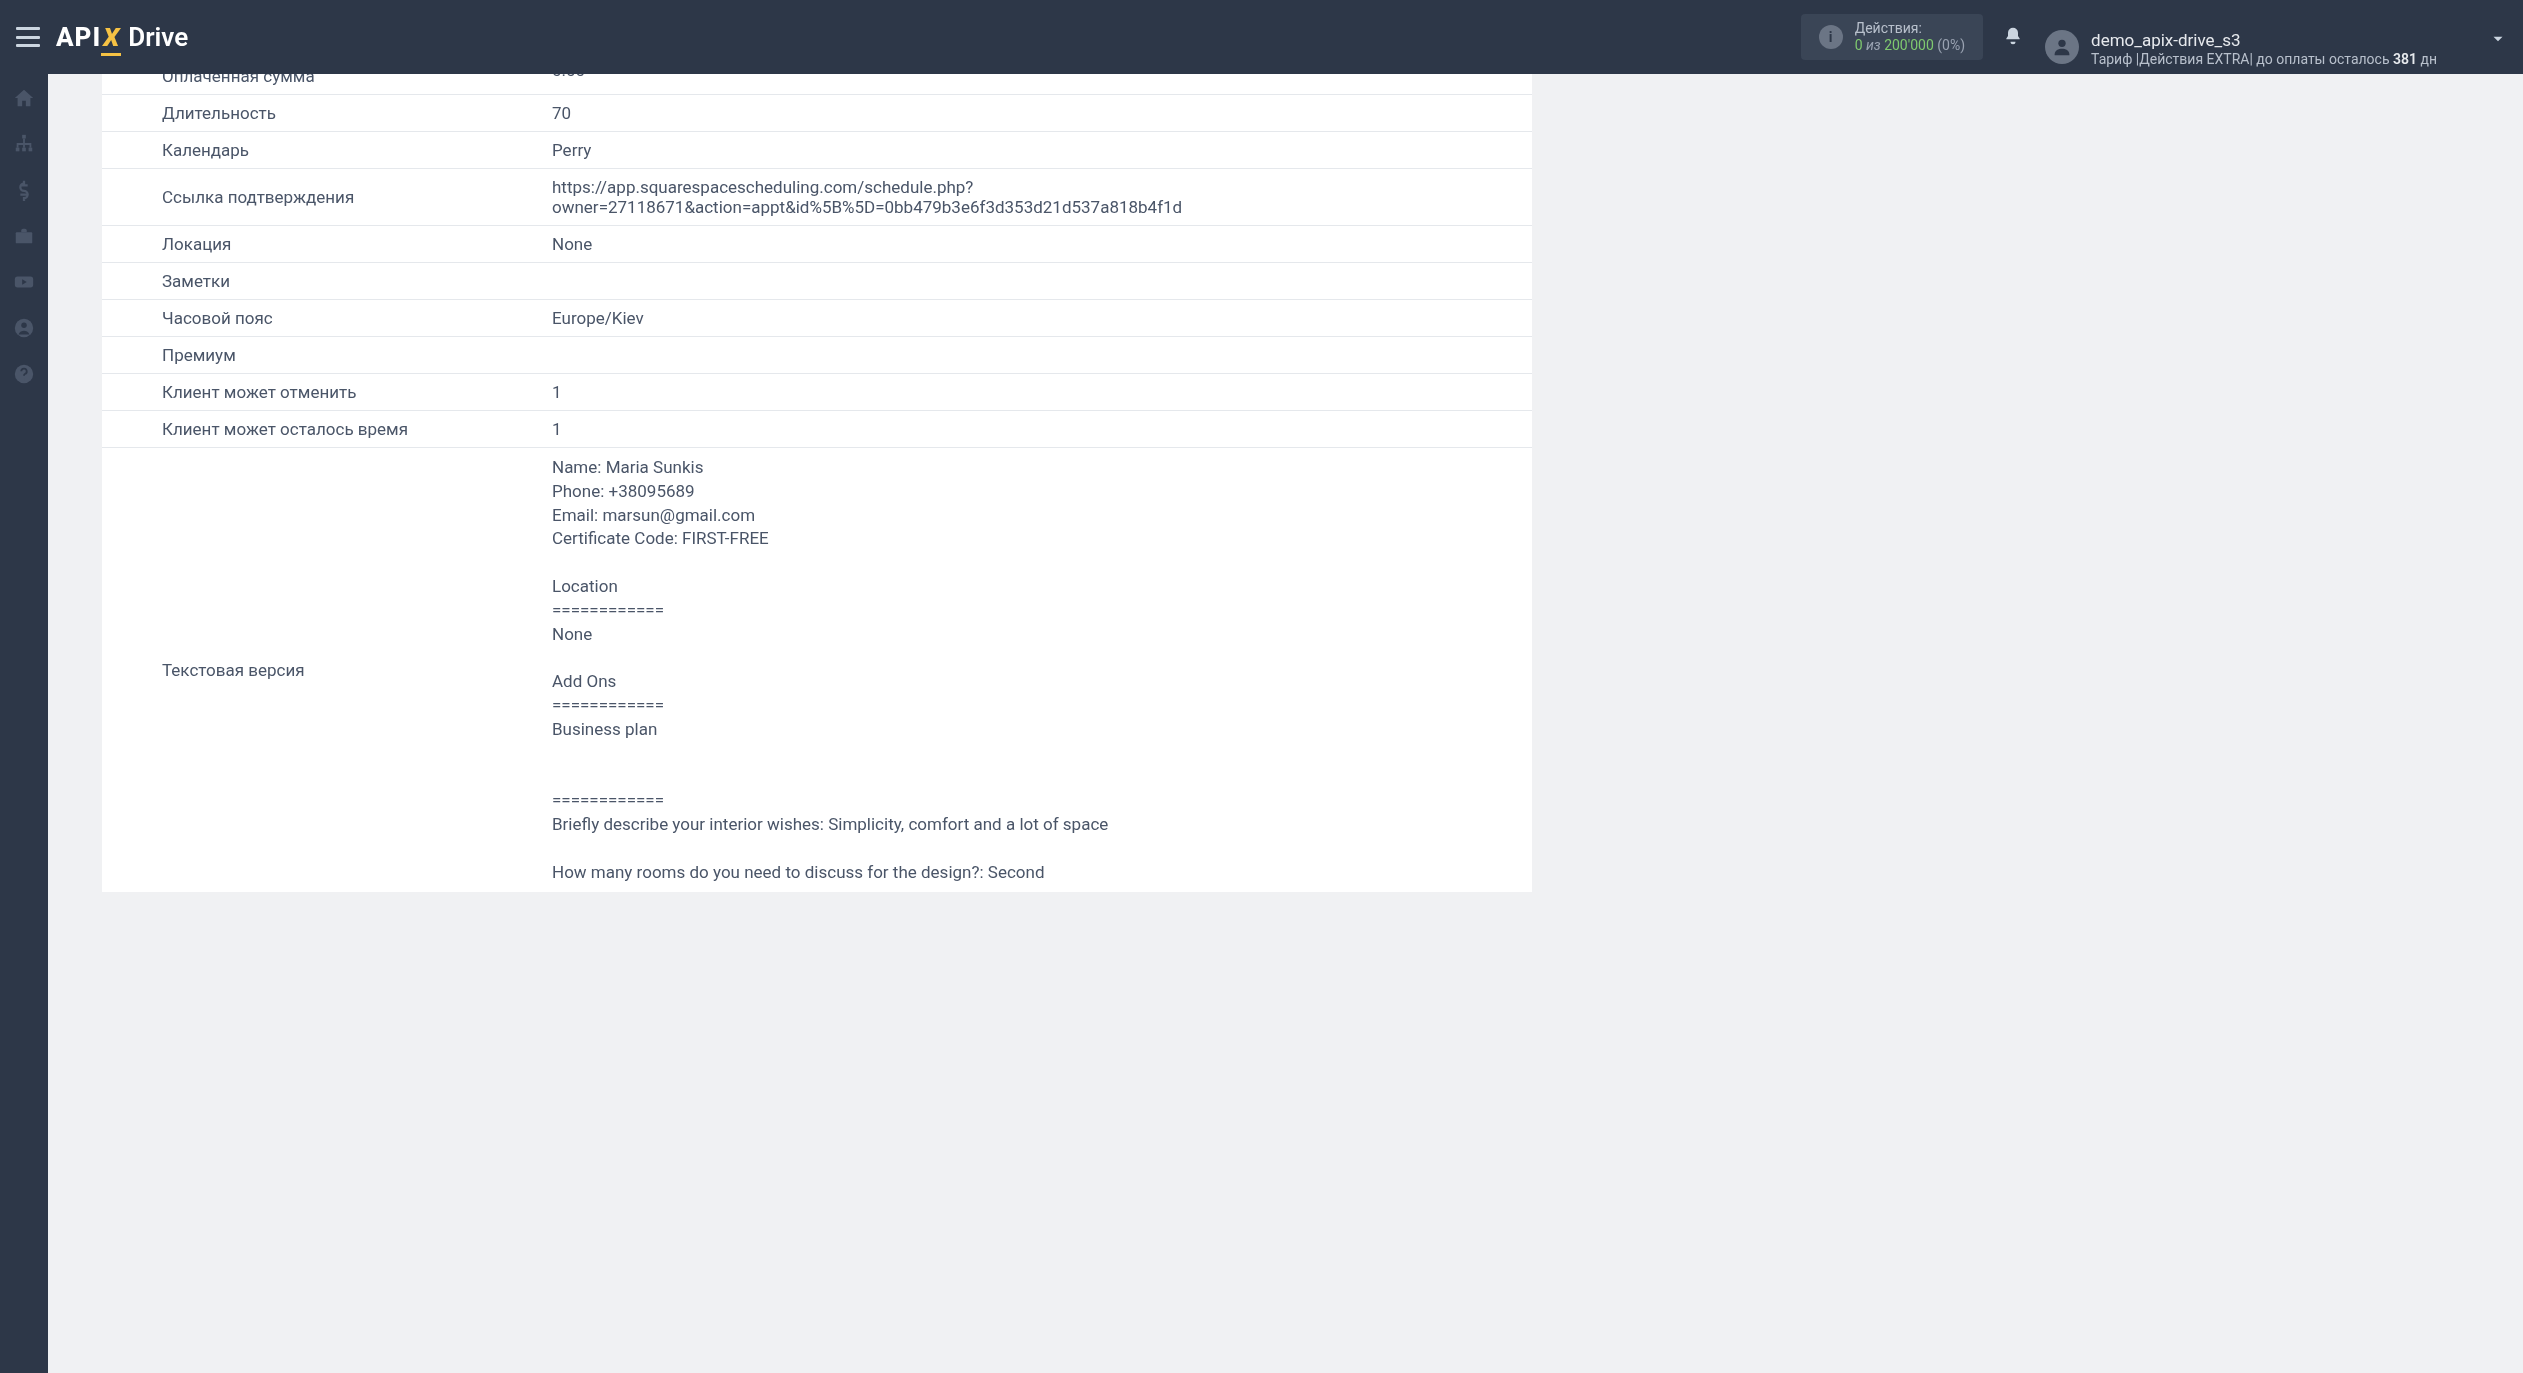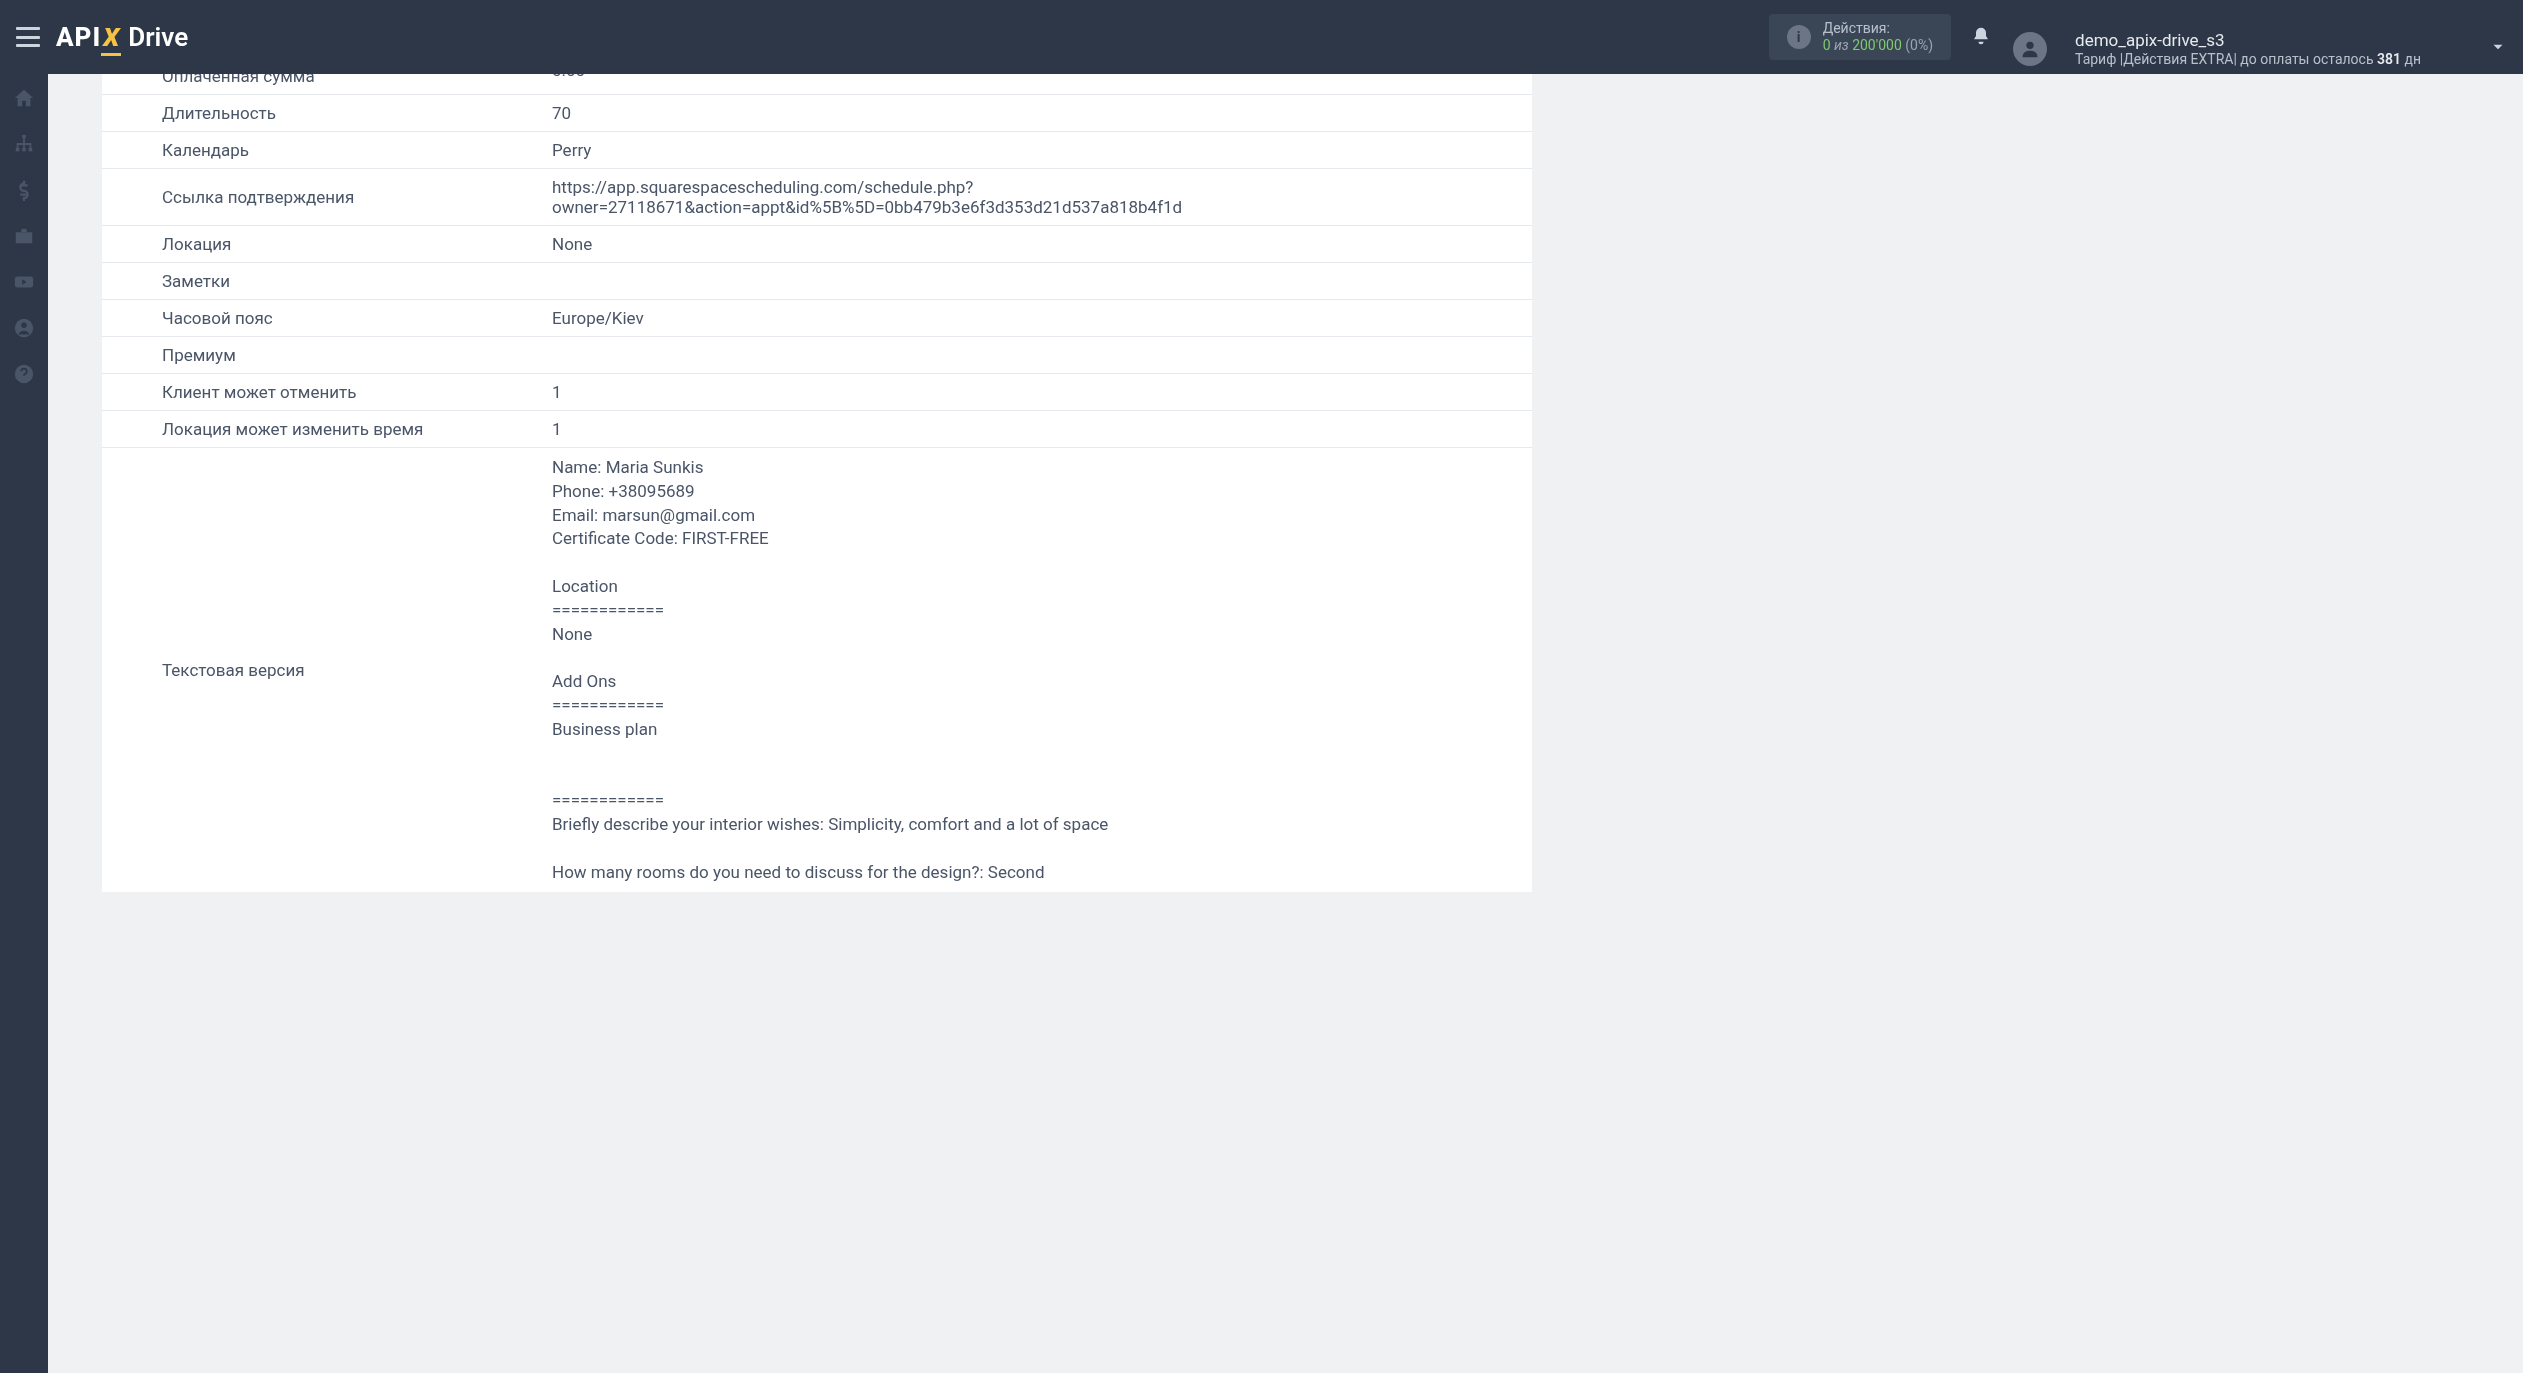--- a/index.html
+++ b/index.html
@@ -57,7 +57,7 @@
 .actions-value .pct { color: #9aa3b2; }
 .bell { width: 20px; height: 22px; margin-right: 22px; cursor: pointer; }
 .bell svg { fill: #cbd5e0; }
-.user-block { display: flex; align-items: center; gap: 28px; color: #cbd5e0; cursor: pointer; margin-top: 24px; }
+.user-block { display: flex; gap: 12px; color: #cbd5e0; cursor: pointer; margin-top: 24px; }
 .avatar {
   width: 34px; height: 34px; border-radius: 50%; background: #6b7585;
   display: flex; align-items: center; justify-content: center;

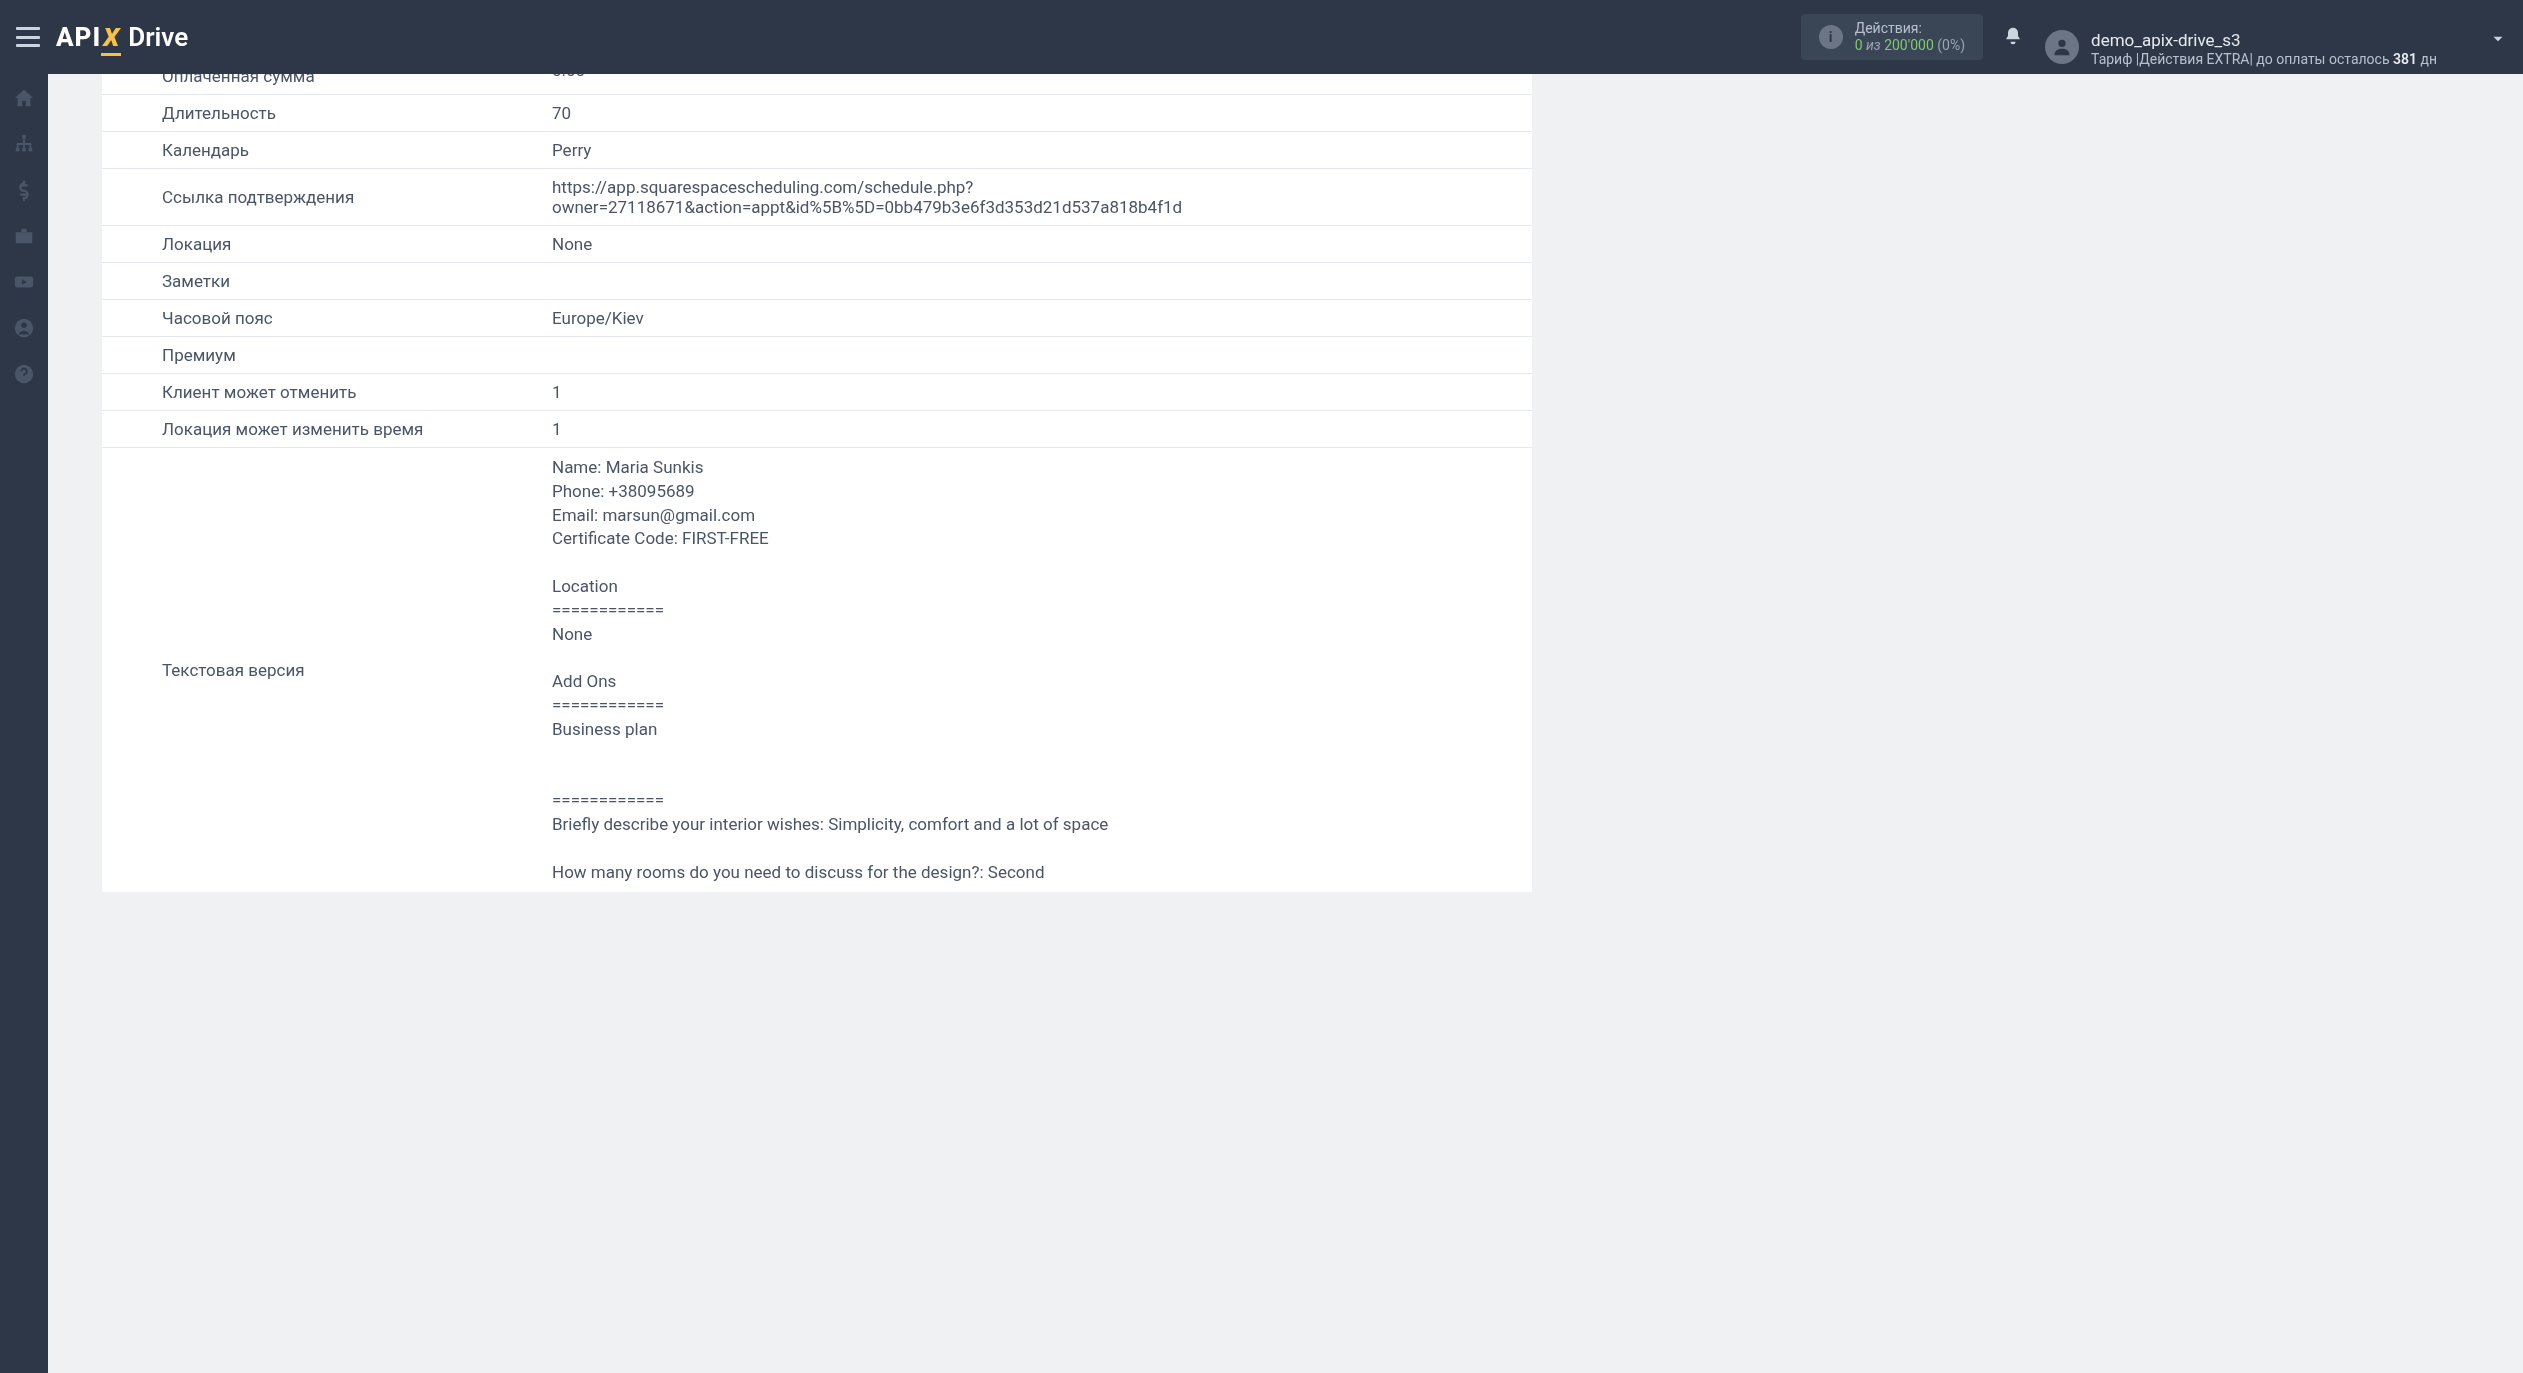--- a/index.html
+++ b/index.html
@@ -246,7 +246,7 @@
           <div class="row-value">1</div>
         </div>
         <div class="row">
-          <div class="row-label">Локация может изменить время</div>
+          <div class="row-label">Клиент может осталось время</div>
           <div class="row-value">1</div>
         </div>
         <div class="row">

